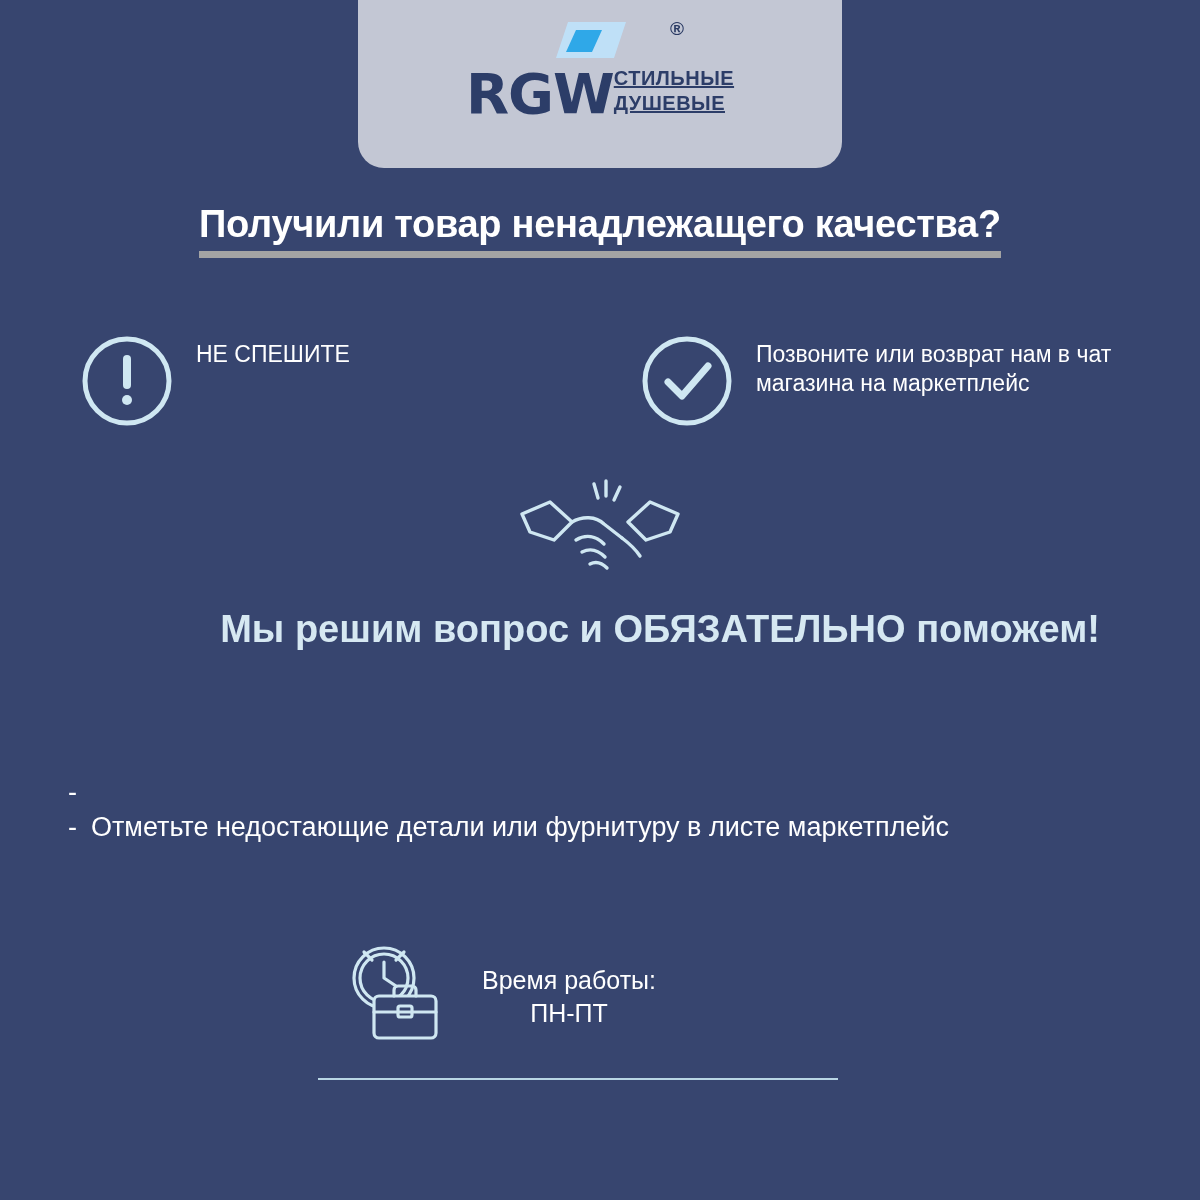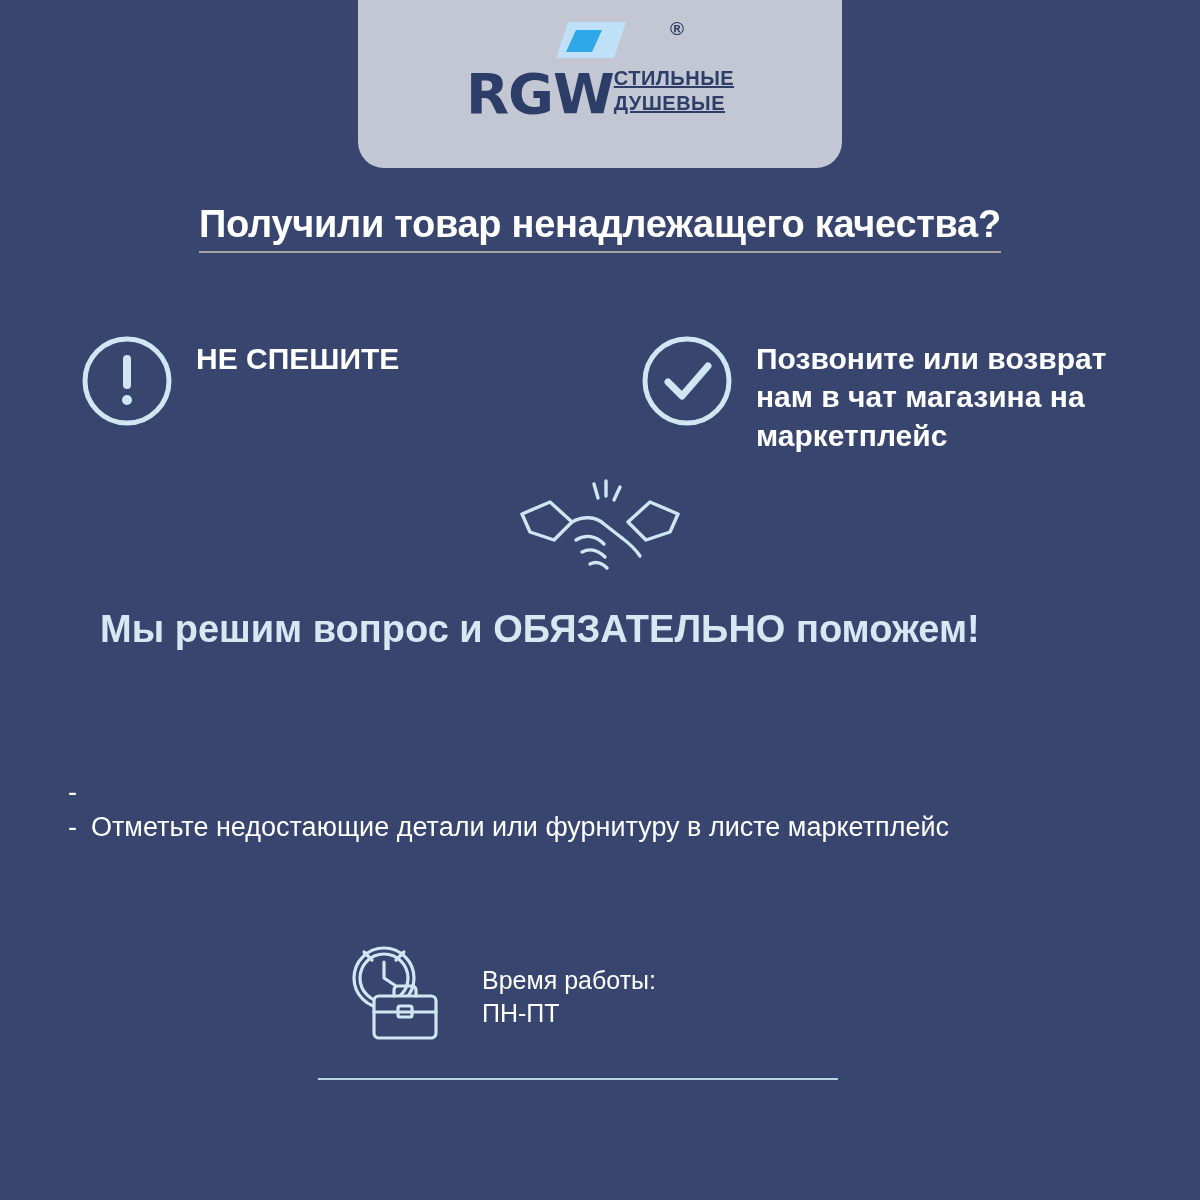--- a/index.html
+++ b/index.html
@@ -81,7 +81,7 @@
     letter-spacing: -0.3px;
   }
   .headline .u {
-    border-bottom: 2px solid #a3a3a3;
+    border-bottom: 7px solid #a3a3a3;
     padding-bottom: 6px;
   }
 

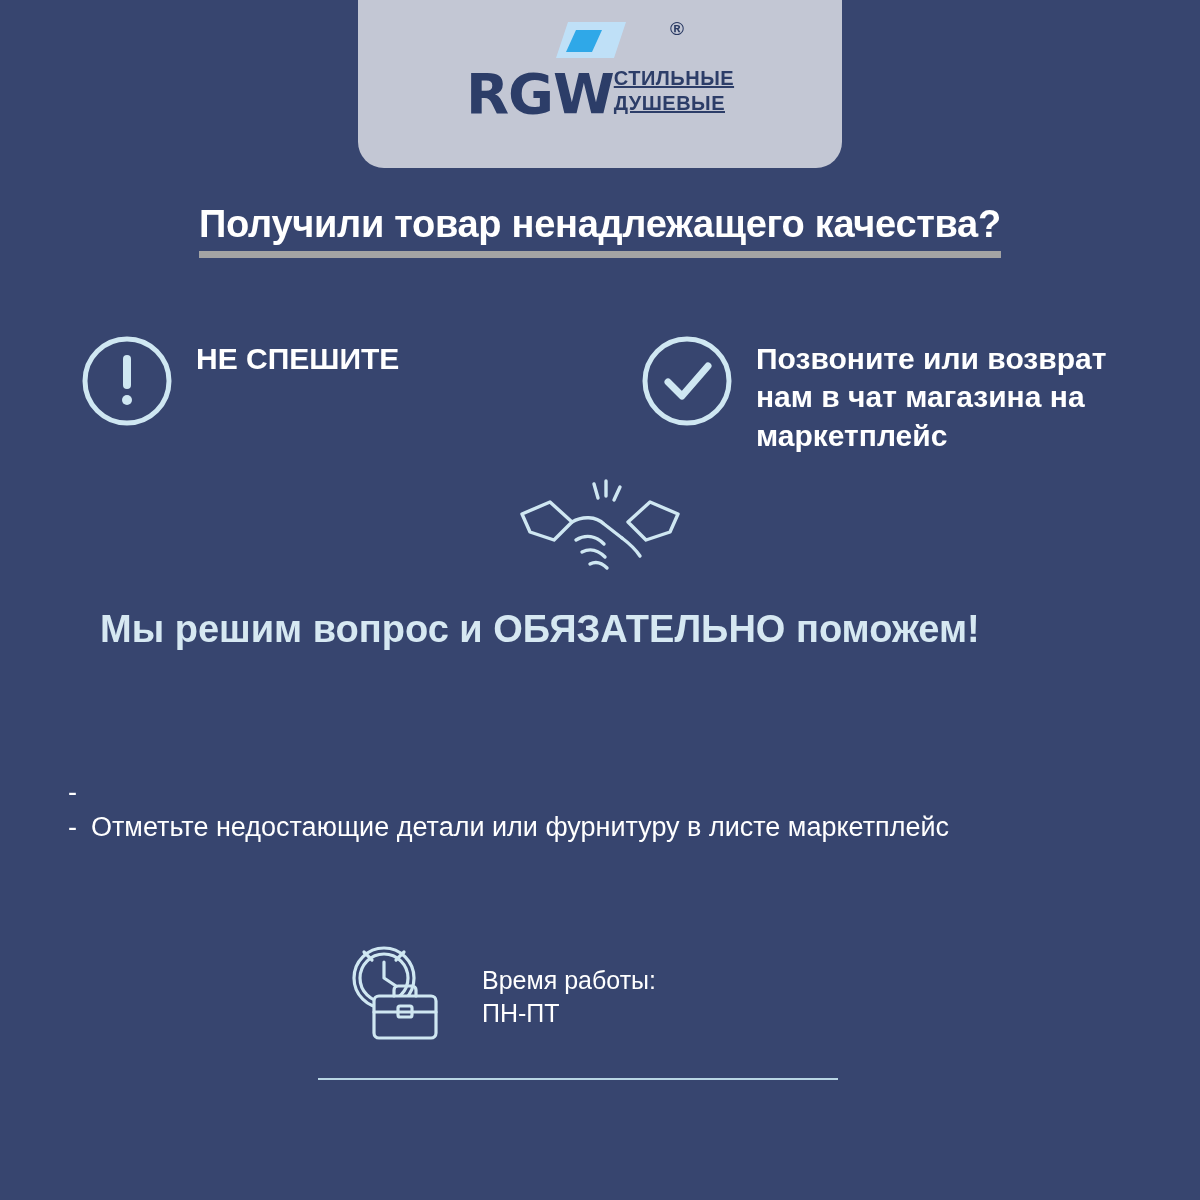--- a/index.html
+++ b/index.html
@@ -105,8 +105,8 @@
     margin-top: 4px;
   }
   .advice-text {
-    font-size: 30px;
-    font-weight: 700;
+    font-size: 23px;
+    font-weight: 400;
     line-height: 1.28;
     padding-top: 10px;
   }

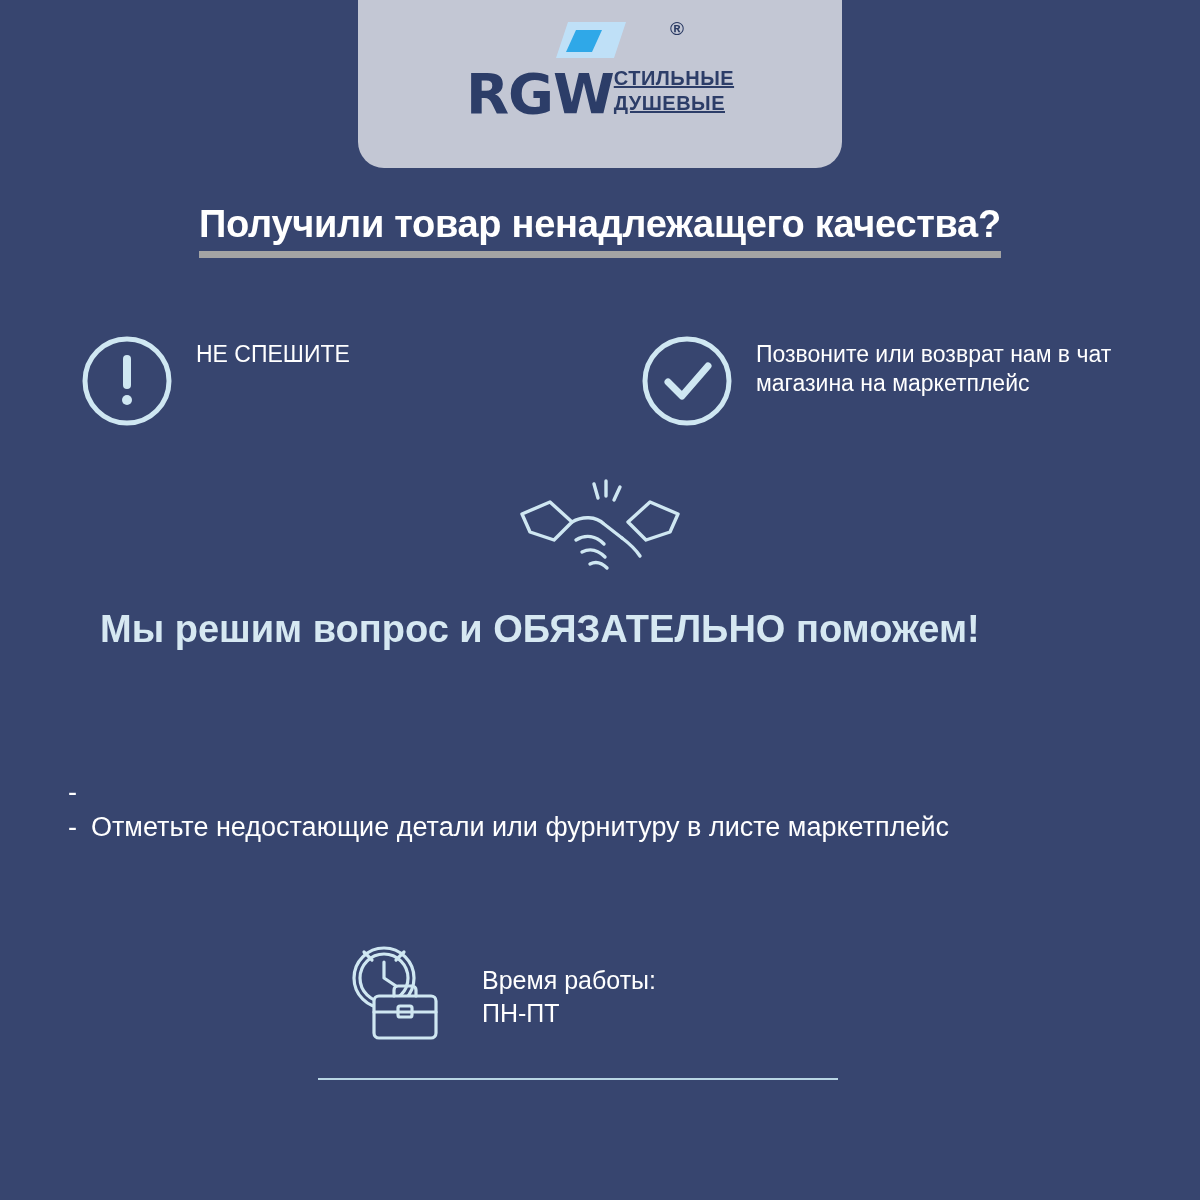--- a/index.html
+++ b/index.html
@@ -125,7 +125,7 @@
     top: 602px;
     left: 100px;
     width: 1000px;
-    text-align: left;
+    text-align: right;
     font-size: 38px;
     font-weight: 700;
     line-height: 1.45;

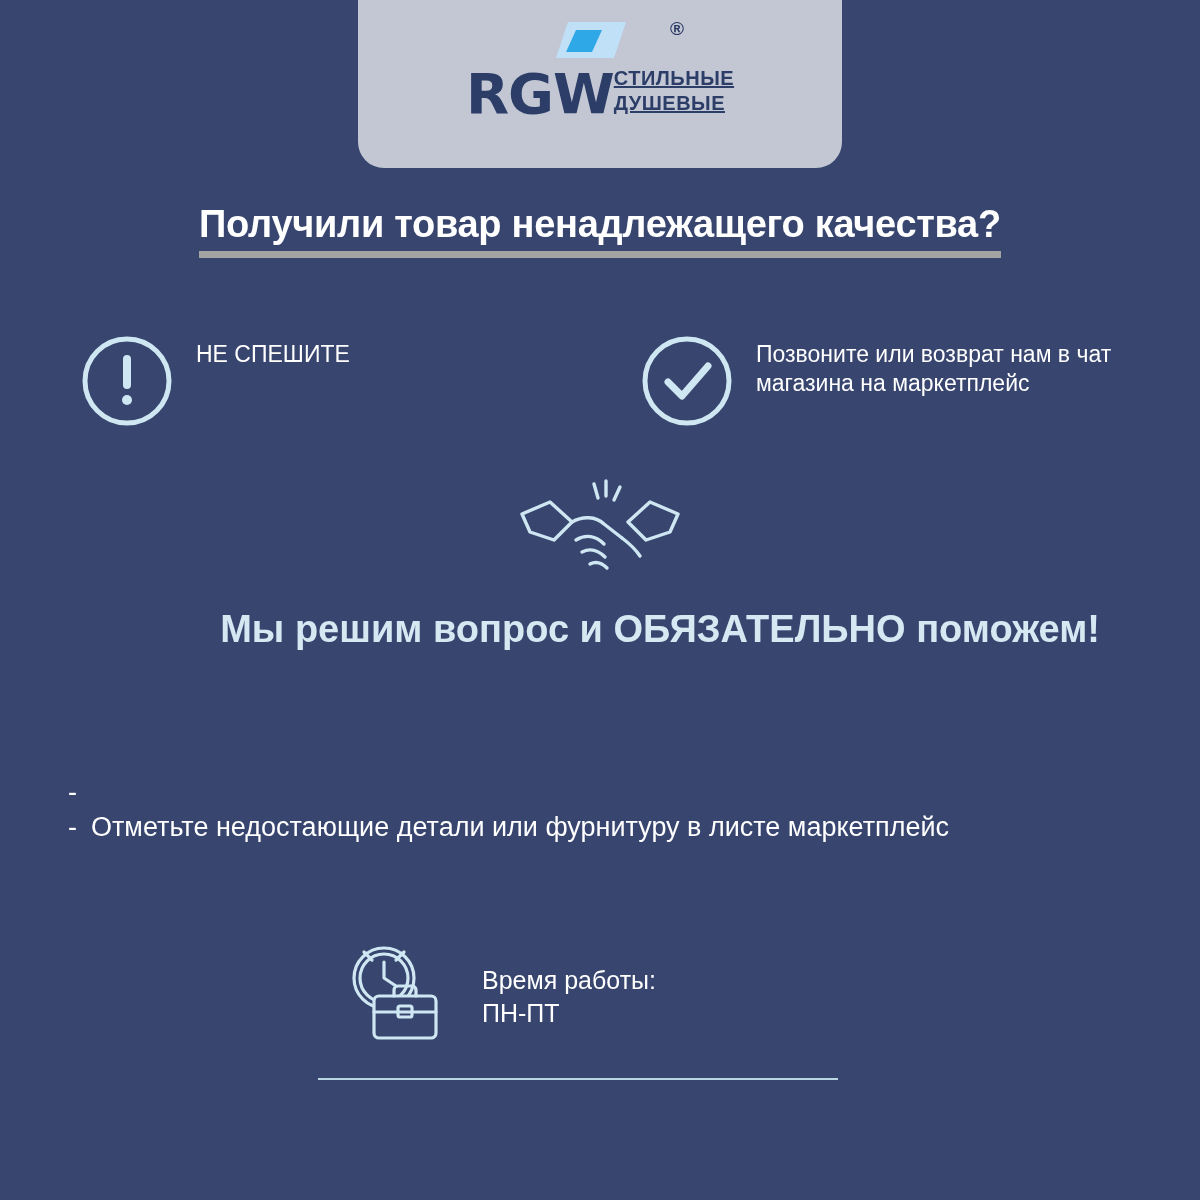--- a/index.html
+++ b/index.html
@@ -158,6 +158,7 @@
     display: flex;
     align-items: center;
     gap: 30px;
+    text-align: center;
   }
   .hours-text {
     font-size: 25px;

